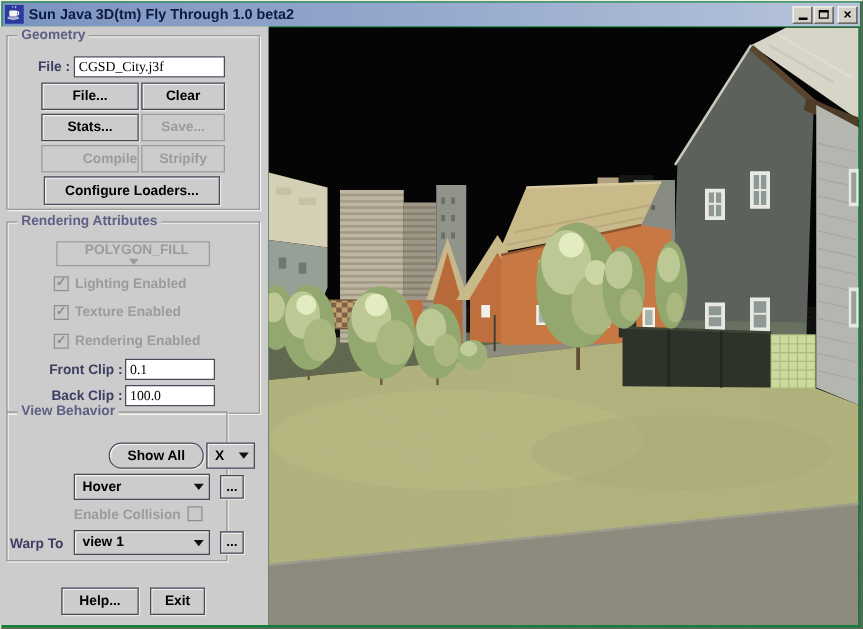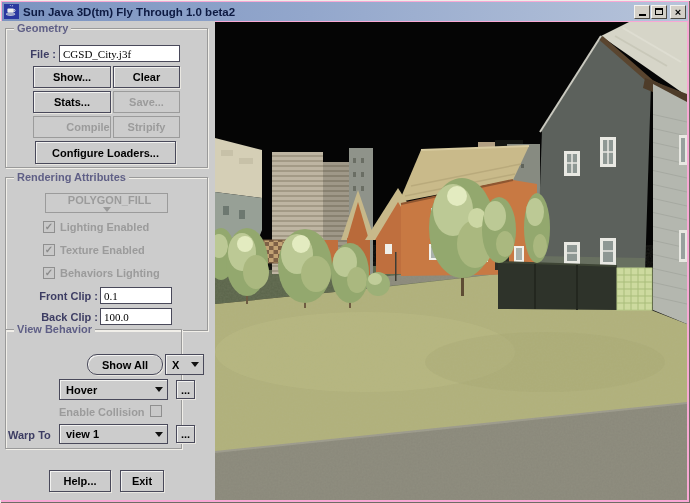--- a/index.html
+++ b/index.html
@@ -6,7 +6,7 @@
   *{box-sizing:border-box;}
   .app{
     position:relative;width:690px;height:503px;margin:0 auto;
-    background:#f9a8d4;font-family:"Liberation Sans",sans-serif;
+    background:#15803d;font-family:"Liberation Sans",sans-serif;
     box-shadow:inset 1px 1px 0 #efede8, inset -1px -1px 0 #6f6c65;
     overflow:hidden;
   }

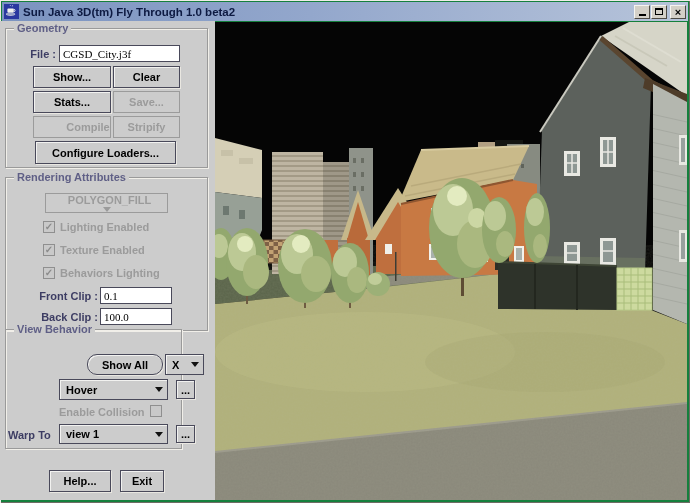--- a/index.html
+++ b/index.html
@@ -96,7 +96,7 @@
     </div>
     <div class="label r" style="left:8px;top:27px;width:48px;">File :</div>
     <input class="tfield" style="left: 59px; top: 24px; width: 121px; height: 17px;" value="CGSD_City.j3f">
-    <div class="btn" style="left:33px;top:45px;width:78px;height:22px;">Show...</div>
+    <div class="btn" style="left:33px;top:45px;width:78px;height:22px;">File...</div>
     <div class="btn" style="left:113px;top:45px;width:67px;height:22px;">Clear</div>
     <div class="btn" style="left:33px;top:70px;width:78px;height:22px;">Stats...</div>
     <div class="btn disabled" style="left:113px;top:70px;width:67px;height:22px;">Save...</div>

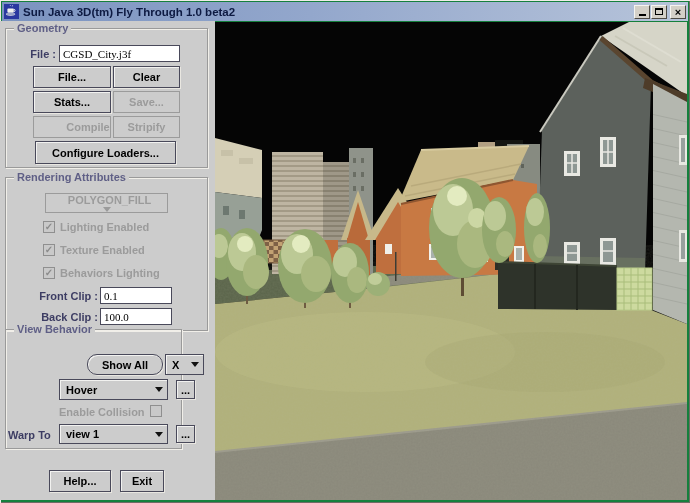--- a/index.html
+++ b/index.html
@@ -118,7 +118,7 @@
     <div class="cb" style="left:43px;top:223px;">✓</div>
     <div class="dlabel" style="left:60px;top:223px;">Texture Enabled</div>
     <div class="cb" style="left:43px;top:246px;">✓</div>
-    <div class="dlabel" style="left:60px;top:246px;">Behaviors Lighting</div>
+    <div class="dlabel" style="left:60px;top:246px;">Rendering Enabled</div>
     <div class="label r" style="left:10px;top:269px;width:88px;">Front Clip :</div>
     <input class="tfield" style="left: 100px; top: 266px; width: 72px; height: 17px;" value="0.1">
     <div class="label r" style="left:10px;top:290px;width:88px;">Back Clip :</div>

